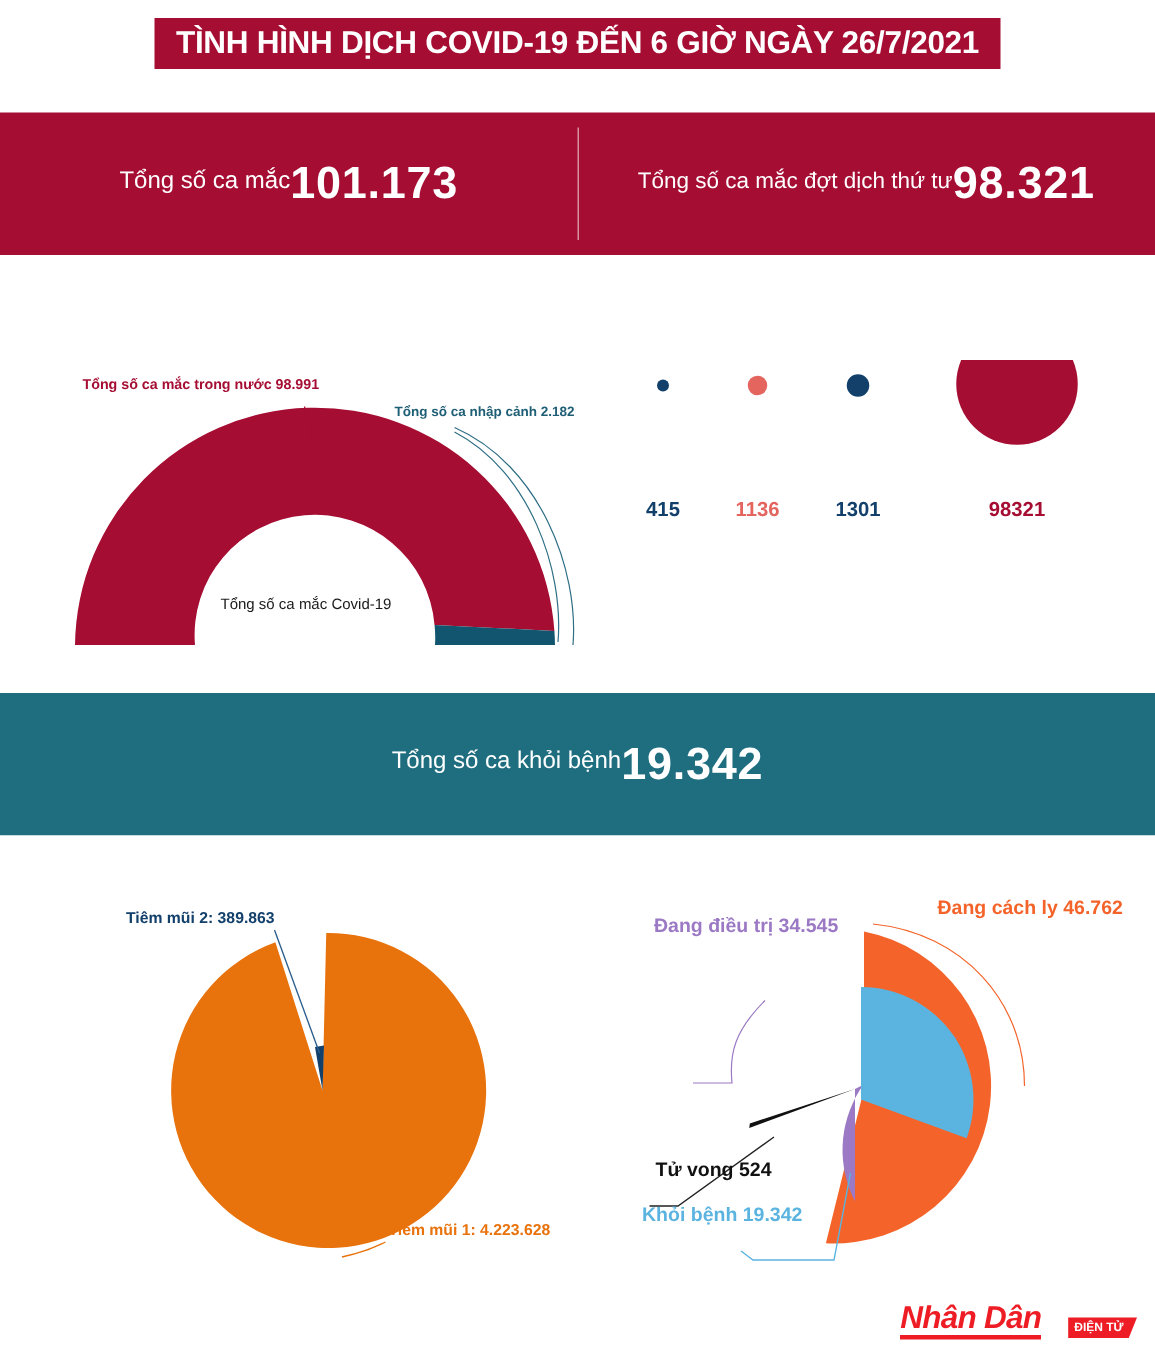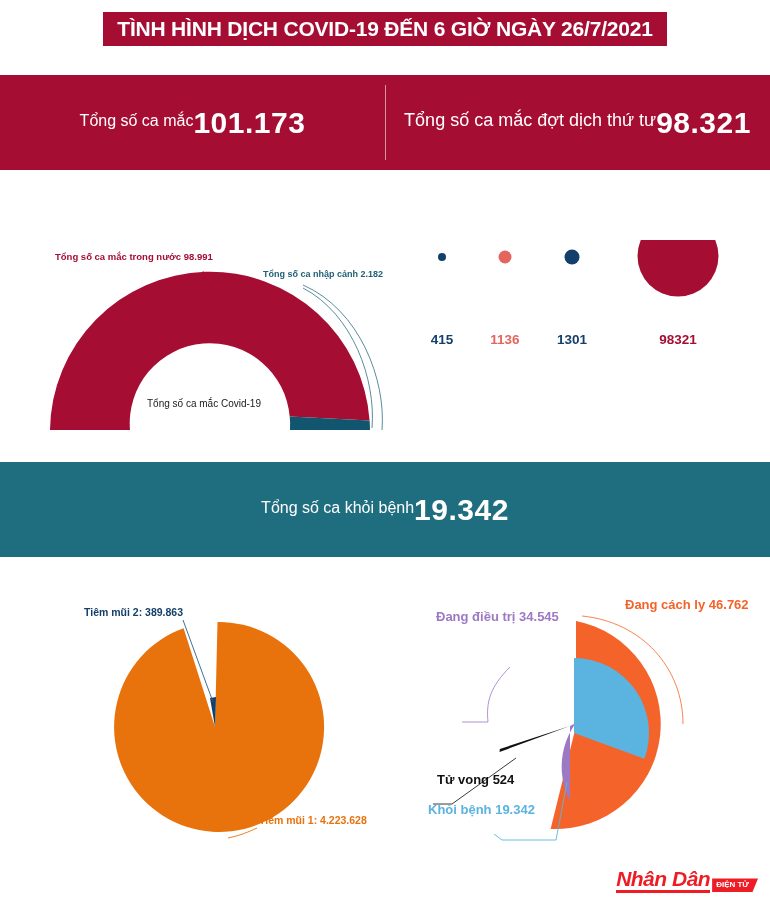--- a/index.html
+++ b/index.html
@@ -44,7 +44,7 @@
   }
   .band-label{font-size:16px;font-weight:400;line-height:1.2;margin-bottom:4px;}
   .band-value{font-size:30px;font-weight:bold;line-height:1.1;letter-spacing:.5px;}
-  .band-red .band-cell:nth-child(2) .band-label{font-size:18px;}
+  .band-red .band-cell:nth-child(2) .band-label{font-size:15px;}
 
   
   .panel{position:absolute;left:0;top:170px;width:770px;height:292px;background:#ffffff;}

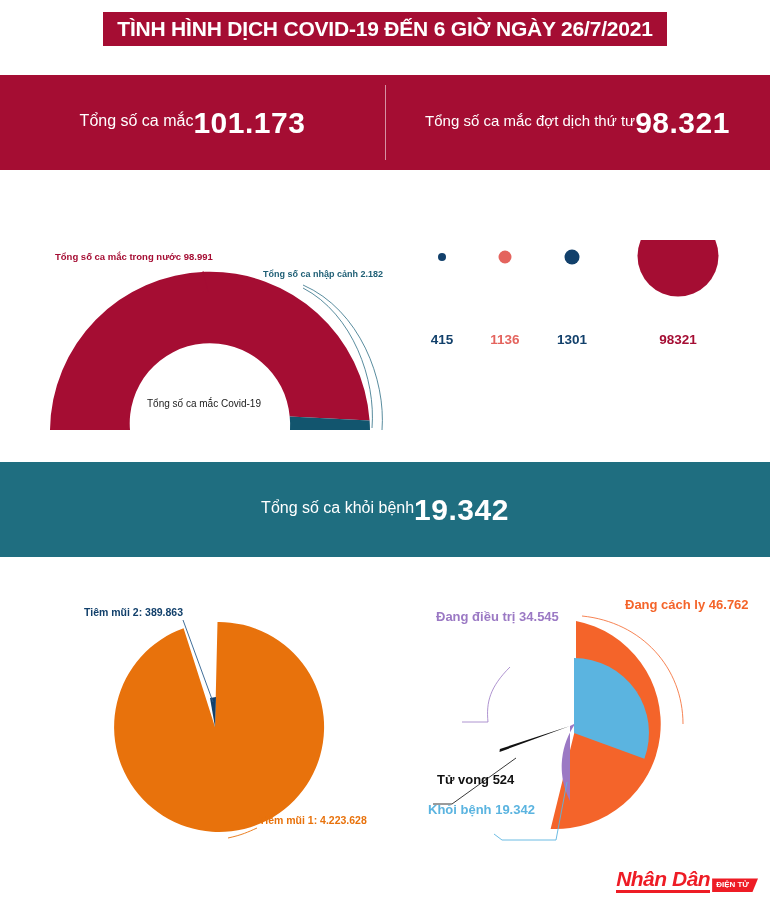--- a/index.html
+++ b/index.html
@@ -75,7 +75,7 @@
   .legend-text{font-size:9.5px;font-weight:bold;color:#12406B;white-space:nowrap;}
 
   
-  .footer{position:absolute;right:12px;bottom:12px;display:flex;align-items:flex-end;}
+  .footer{position:absolute;right:12px;bottom:12px;display:flex;align-items:flex-end;gap:16px;}
   .logo-main{
     color:#EE1C25;font-size:21px;font-weight:bold;font-style:italic;
     letter-spacing:-0.5px;line-height:1;

